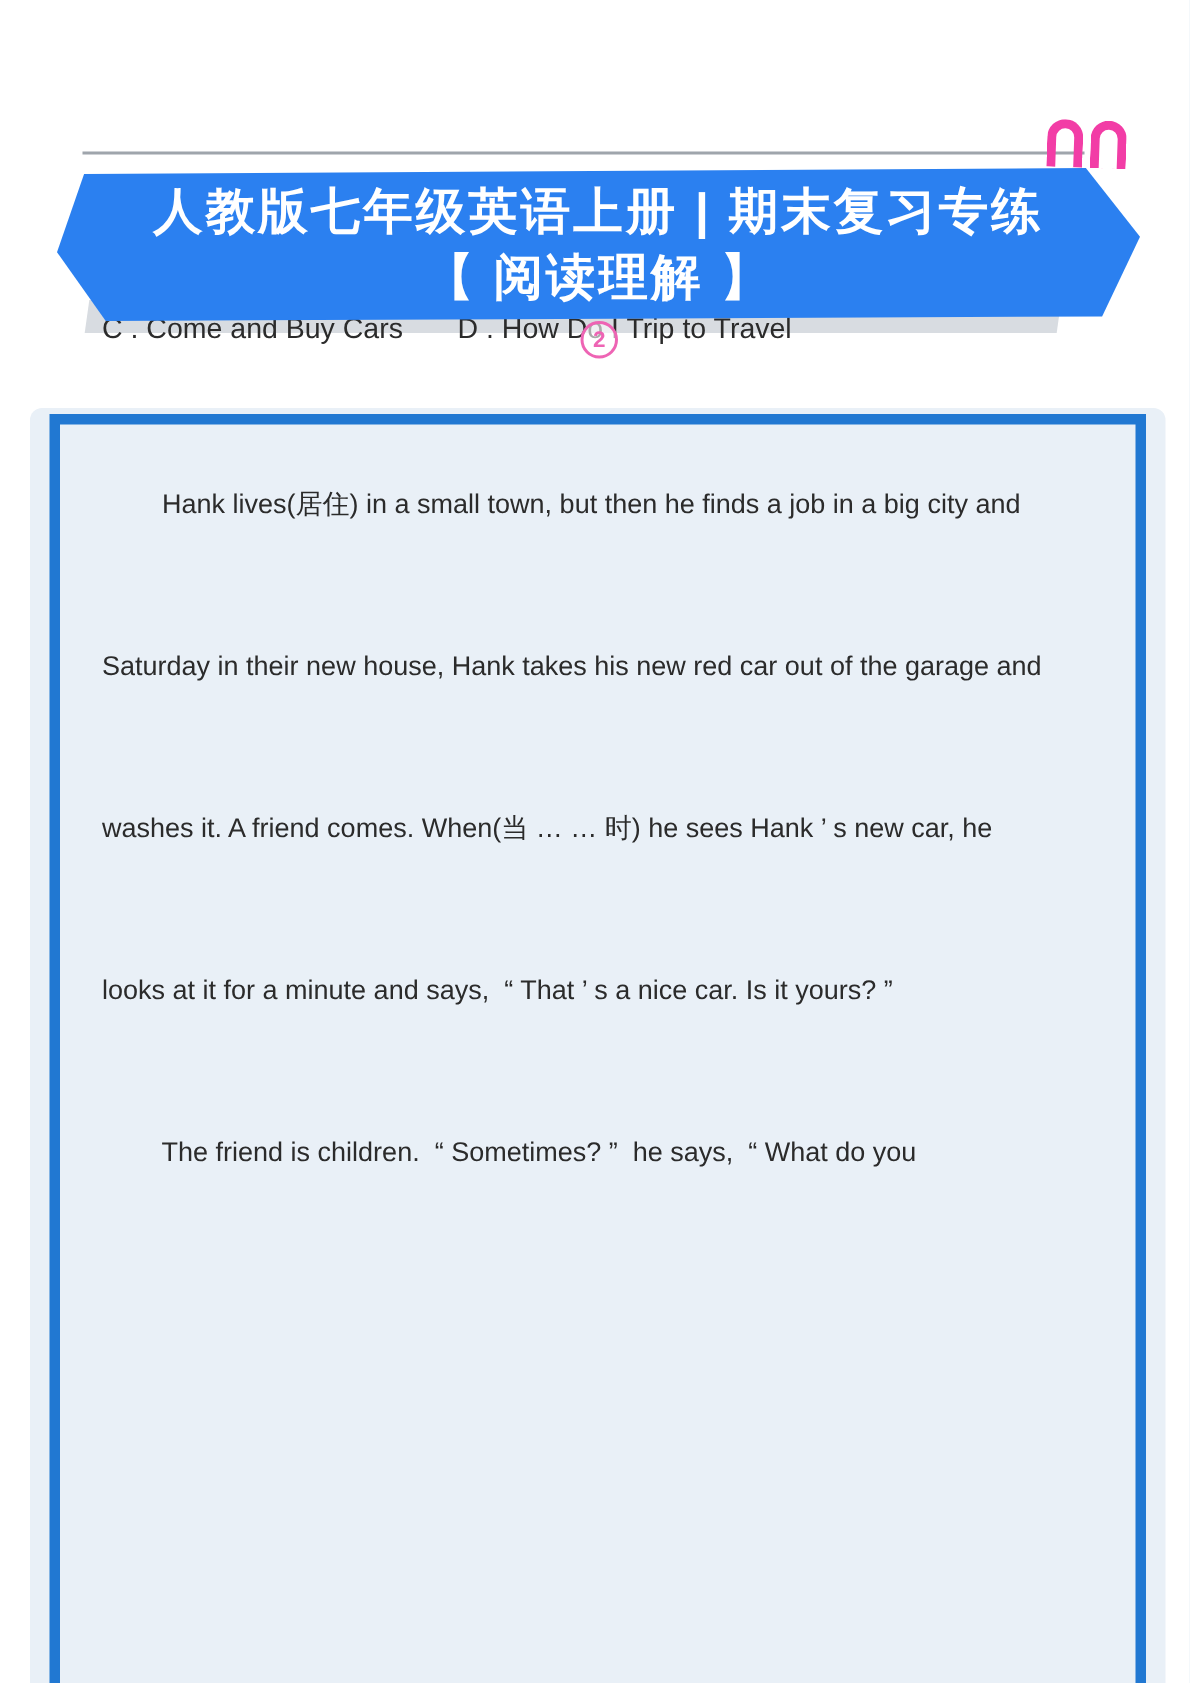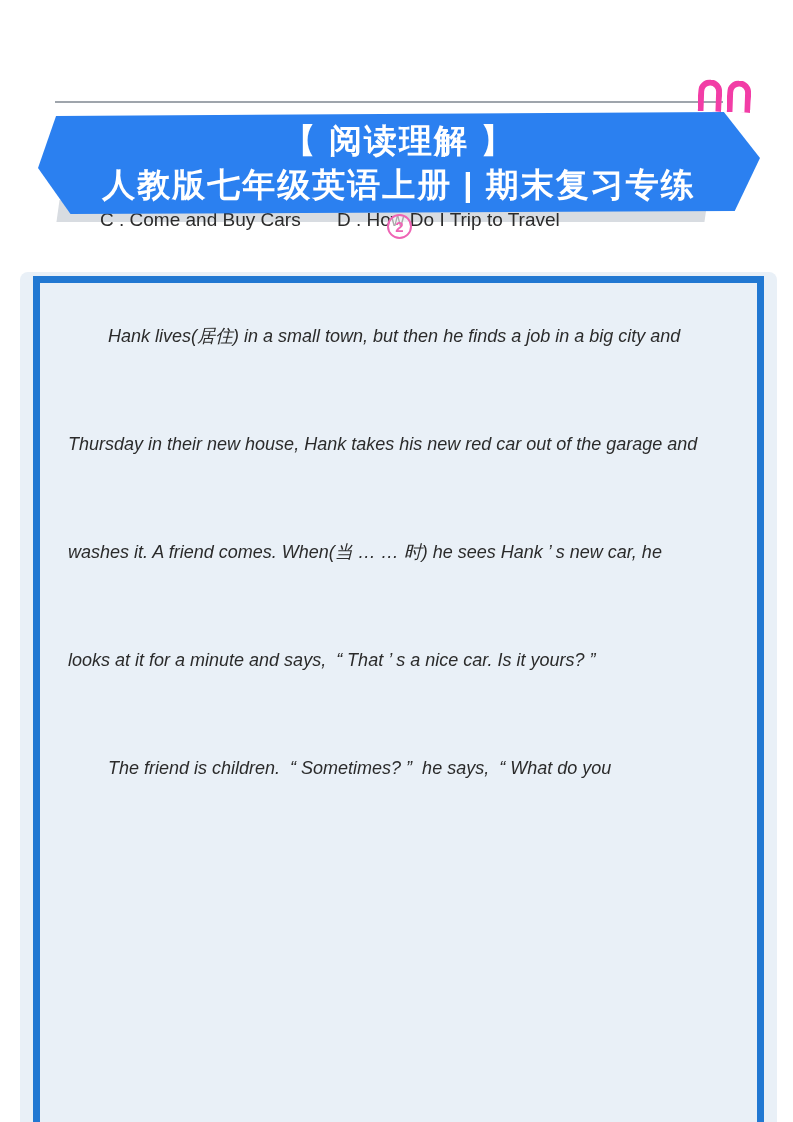--- a/index.html
+++ b/index.html
@@ -105,8 +105,8 @@
 
 <div class="banner-shadow"></div>
 <div class="banner">
+  <div>人教版七年级英语上册 | 期末复习专练</div>
   <div>【 阅读理解 】</div>
-  <div>人教版七年级英语上册 | 期末复习专练</div>
 </div>
 
 <div class="badge">2</div>

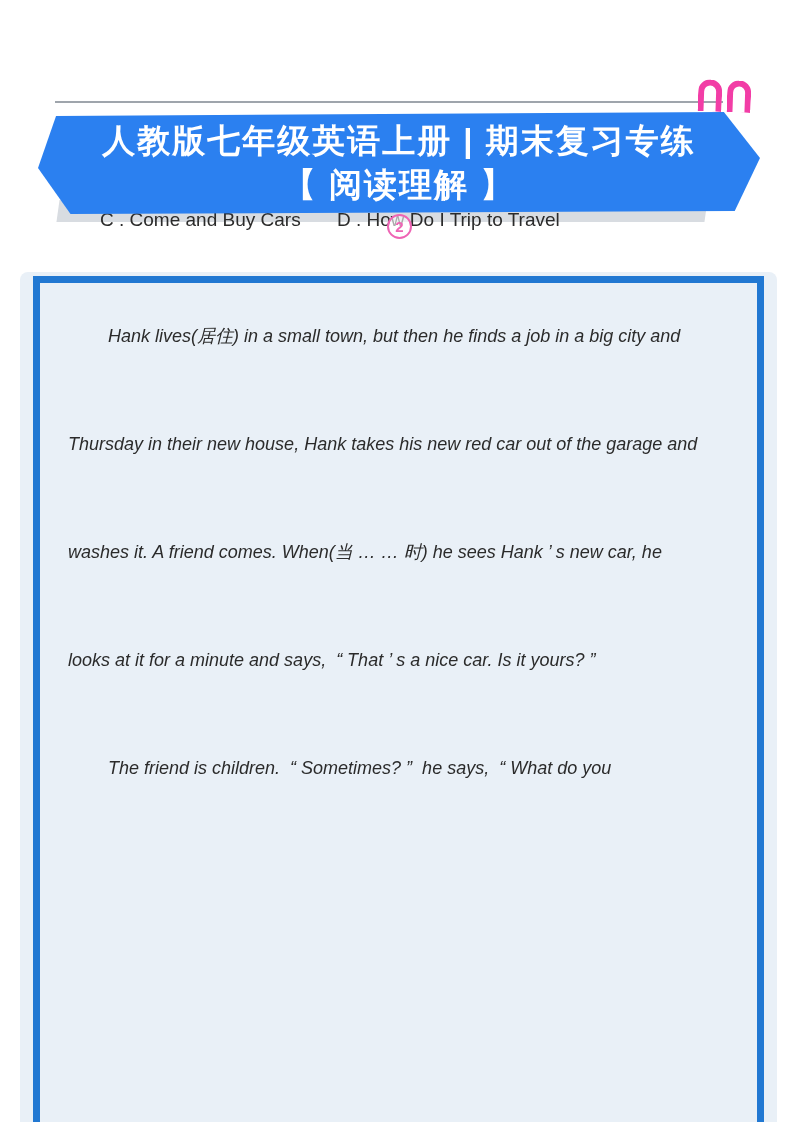--- a/index.html
+++ b/index.html
@@ -18,7 +18,7 @@
     font-size: 19px; line-height: 27px; white-space: pre;
   }
   .opt-row { display: flex; }
-  .opt-cell-left { width: 237px; margin-left: 32px; }
+  .opt-cell-left { width: 237px; }
 
   .strike-line {
     position: absolute; left: 55px; top: 101px; width: 668px; height: 2px;

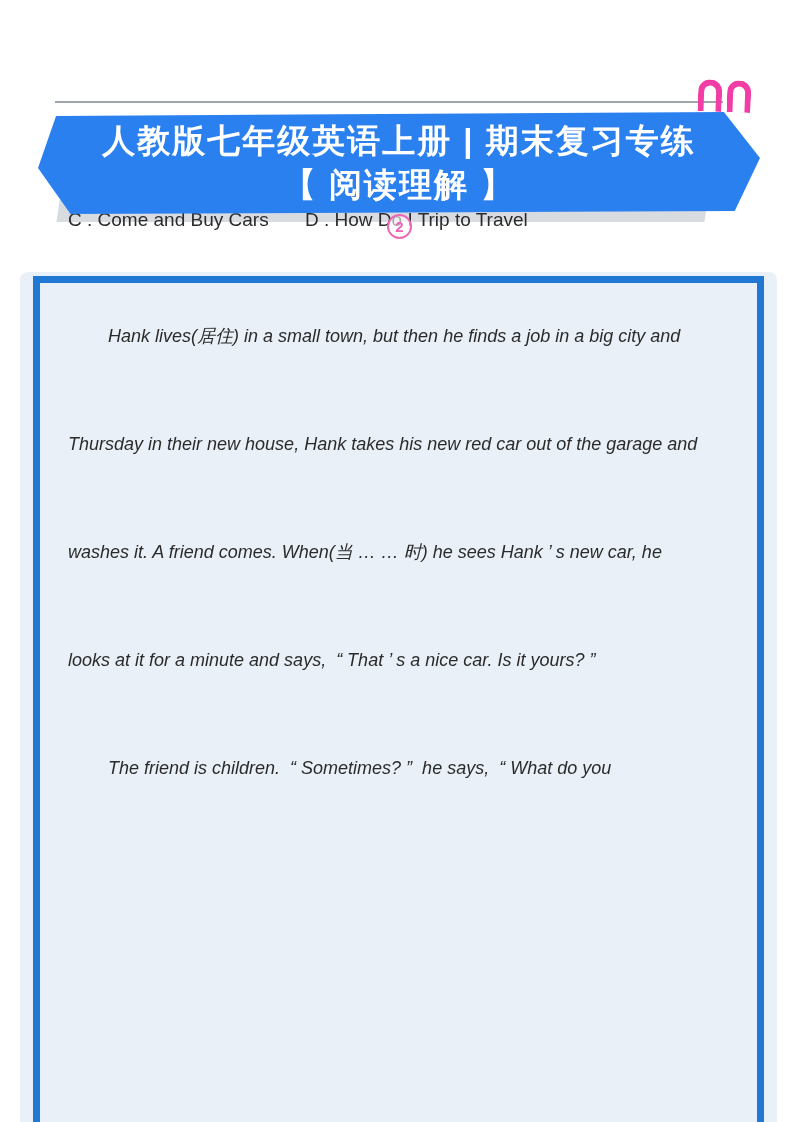--- a/index.html
+++ b/index.html
@@ -77,7 +77,7 @@
     position: absolute; left: 68px; top: 246px; width: 690px; z-index: 2;
     font-size: 18px; line-height: 36px; white-space: pre;
   }
-  .line { height: 36px; font-style: italic; }
+  .line { height: 36px; }
 </style>
 </head>
 <body>

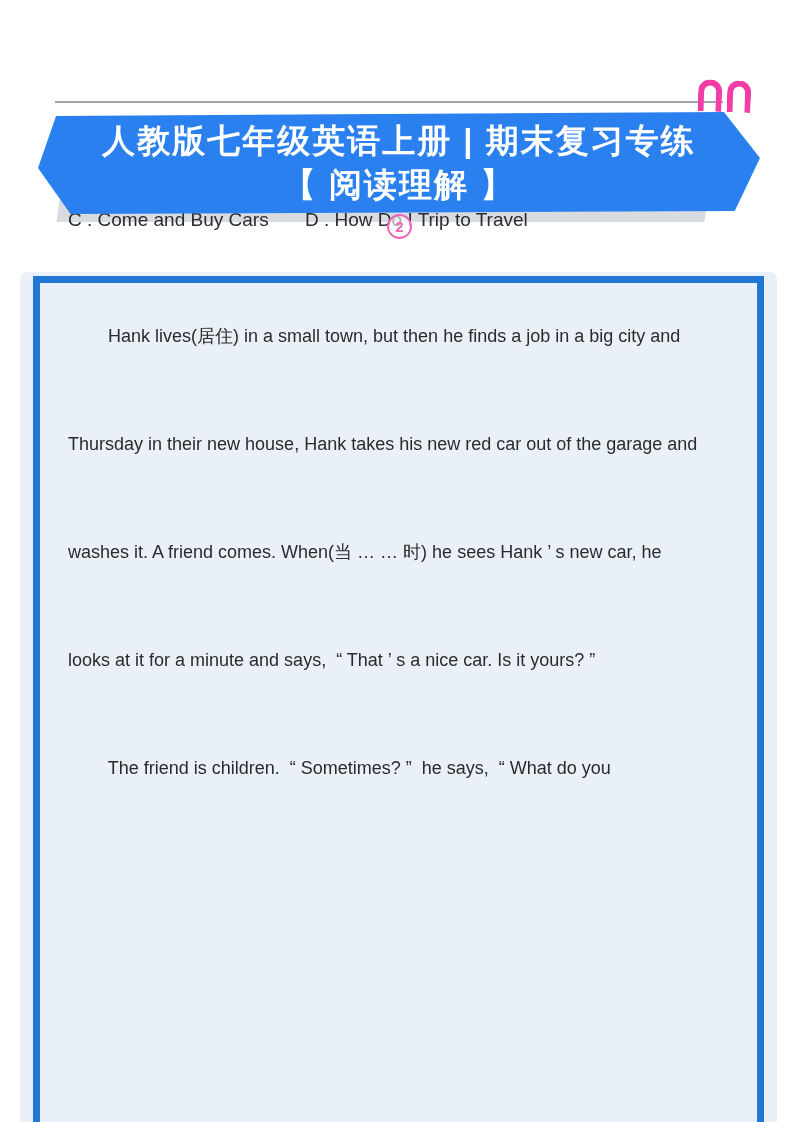--- a/index.html
+++ b/index.html
@@ -113,7 +113,7 @@
 
 <div class="textblock">
   <div class="line">        Hank lives(居住) in a small town, but then he finds a job in a big city and</div>
-  <div class="line">Thursday in their new house, Hank takes his new red car out of the garage and</div>
+  <div class="line">Saturday in their new house, Hank takes his new red car out of the garage and</div>
   <div class="line">washes it. A friend comes. When(当 … … 时) he sees Hank ’ s new car, he</div>
   <div class="line">looks at it for a minute and says,  “ That ’ s a nice car. Is it yours? ”</div>
   <div class="line">        The friend is children.  “ Sometimes? ”  he says,  “ What do you</div>

